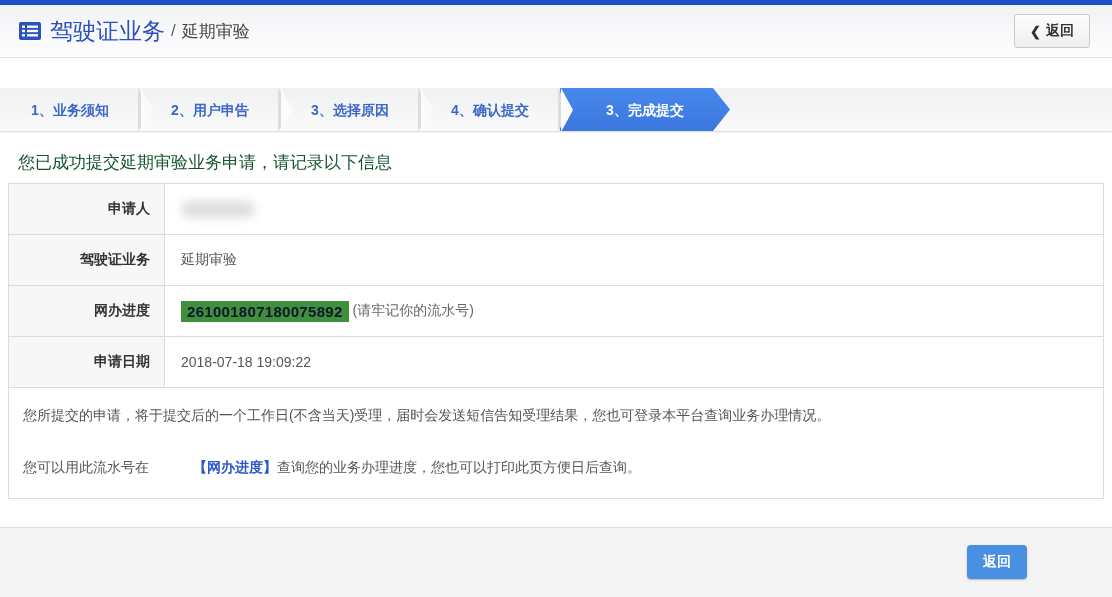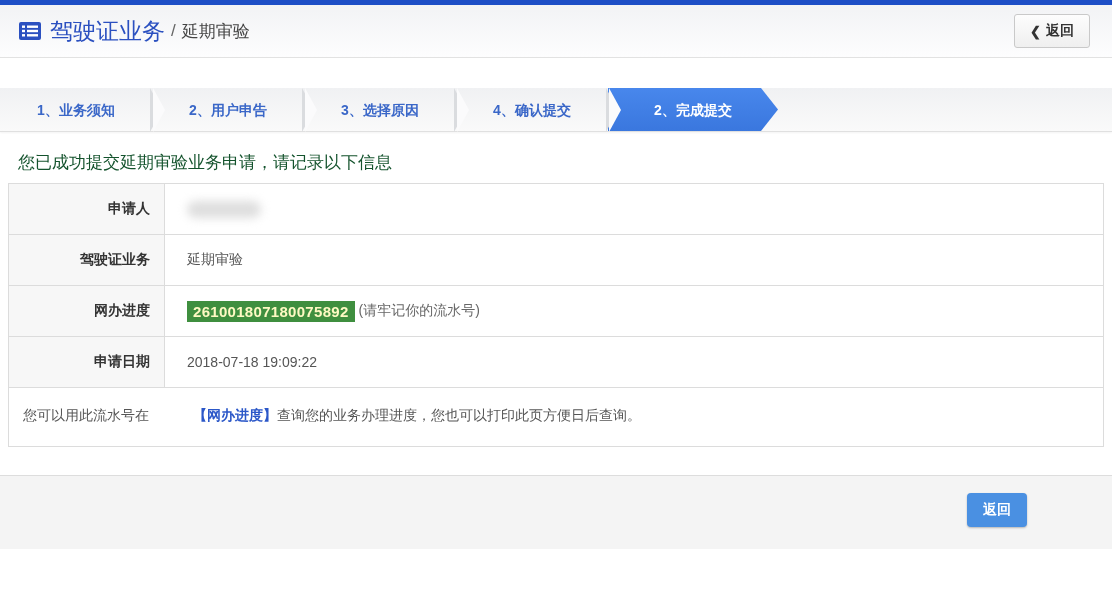--- a/index.html
+++ b/index.html
@@ -38,7 +38,7 @@
     box-shadow:0 1px 2px rgba(0,0,0,0.05);
   }
   .step {
-    width:152px; line-height:44px; text-align:center;
+    width:140px; line-height:44px; text-align:center;
     font-size:14px; font-weight:bold; color:#3a67c8; position:relative;
   }
   .step::before {

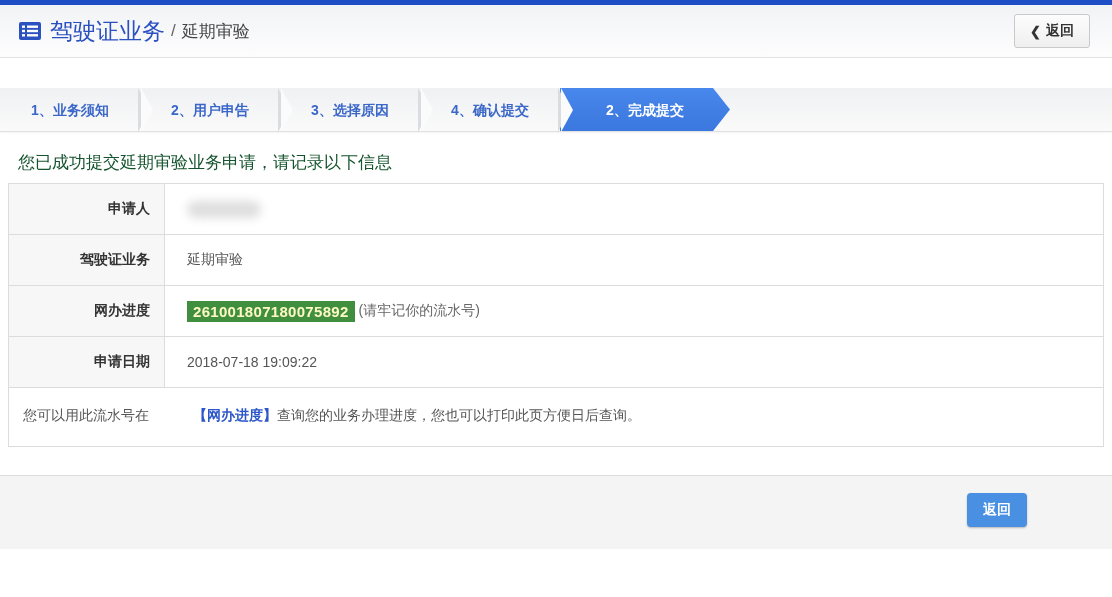--- a/index.html
+++ b/index.html
@@ -137,7 +137,7 @@
   <div class="step">2、用户申告</div>
   <div class="step">3、选择原因</div>
   <div class="step">4、确认提交</div>
-  <div class="step active">2、完成提交</div>
+  <div class="step active">3、完成提交</div>
 </div>
 
 <div class="message">您已成功提交延期审验业务申请，请记录以下信息</div>

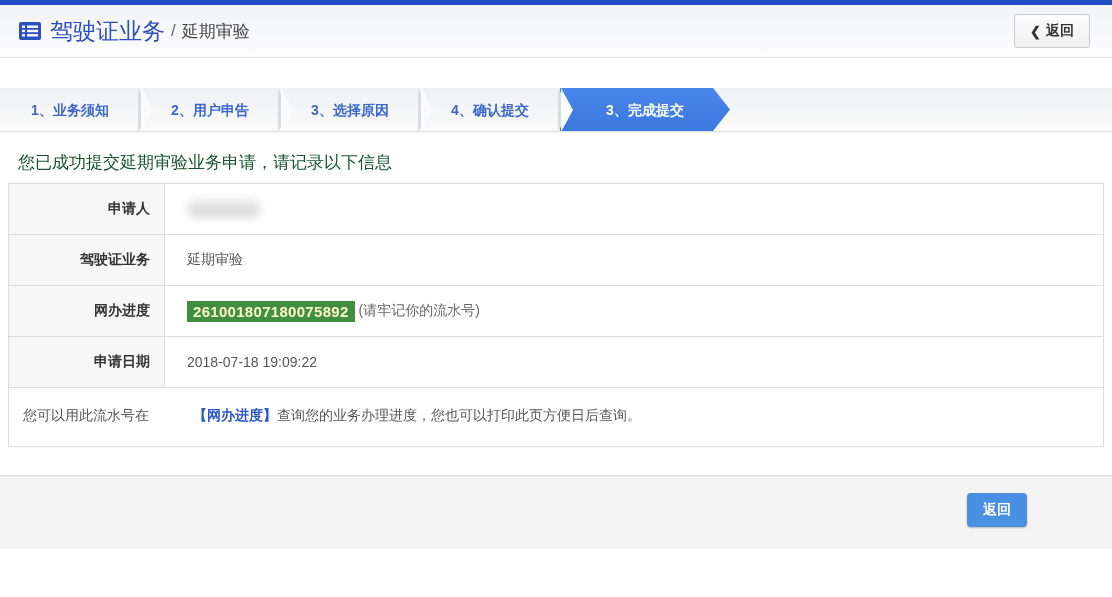--- a/index.html
+++ b/index.html
@@ -67,7 +67,7 @@
   .info-box {
     margin:9px 8px 0 8px; border:1px solid #dcdcdc; background:#fff;
   }
-  .info-row { display:flex; height:51px; border-bottom:1px solid #dcdcdc;gap:6px; }
+  .info-row { display:flex; height:51px; border-bottom:1px solid #dcdcdc; }
   .info-label {
     width:156px; flex:0 0 auto; background:#f7f7f7;
     border-right:1px solid #dcdcdc;

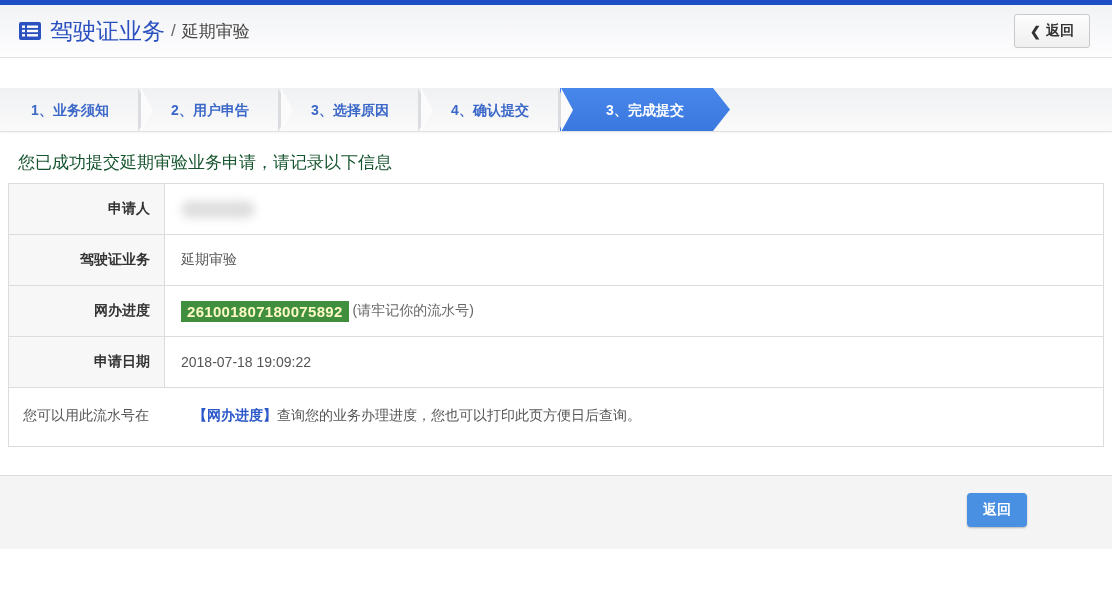--- a/index.html
+++ b/index.html
@@ -83,7 +83,7 @@
     filter:blur(5px);
   }
   .serial-badge {
-    background:#3f8f3f; color:#fef9c3; font-weight:bold; font-size:15px;
+    background:#3f8f3f; color:#0f172a; font-weight:bold; font-size:15px;
     padding:2px 6px; margin-right:4px; letter-spacing:0.3px;
   }
   .serial-note { color:#666; font-size:14px; }

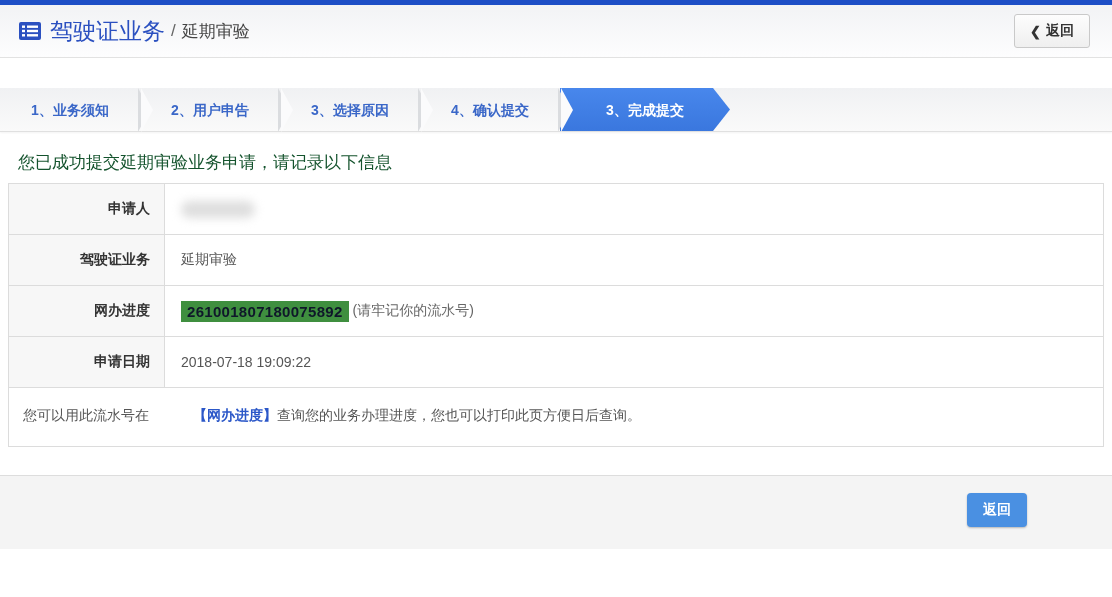--- a/index.html
+++ b/index.html
@@ -165,6 +165,7 @@
     <div class="info-value">2018-07-18 19:09:22</div>
   </div>
   <div class="notes">
+    <p class="p1">您所提交的申请，将于提交后的一个工作日(不含当天)受理，届时会发送短信告知受理结果，您也可登录本平台查询业务办理情况。</p>
     <p class="p2"><span>您可以用此流水号在</span><span class="progress-link">【网办进度】</span><span>查询您的业务办理进度，您也可以打印此页方便日后查询。</span></p>
   </div>
 </div>

